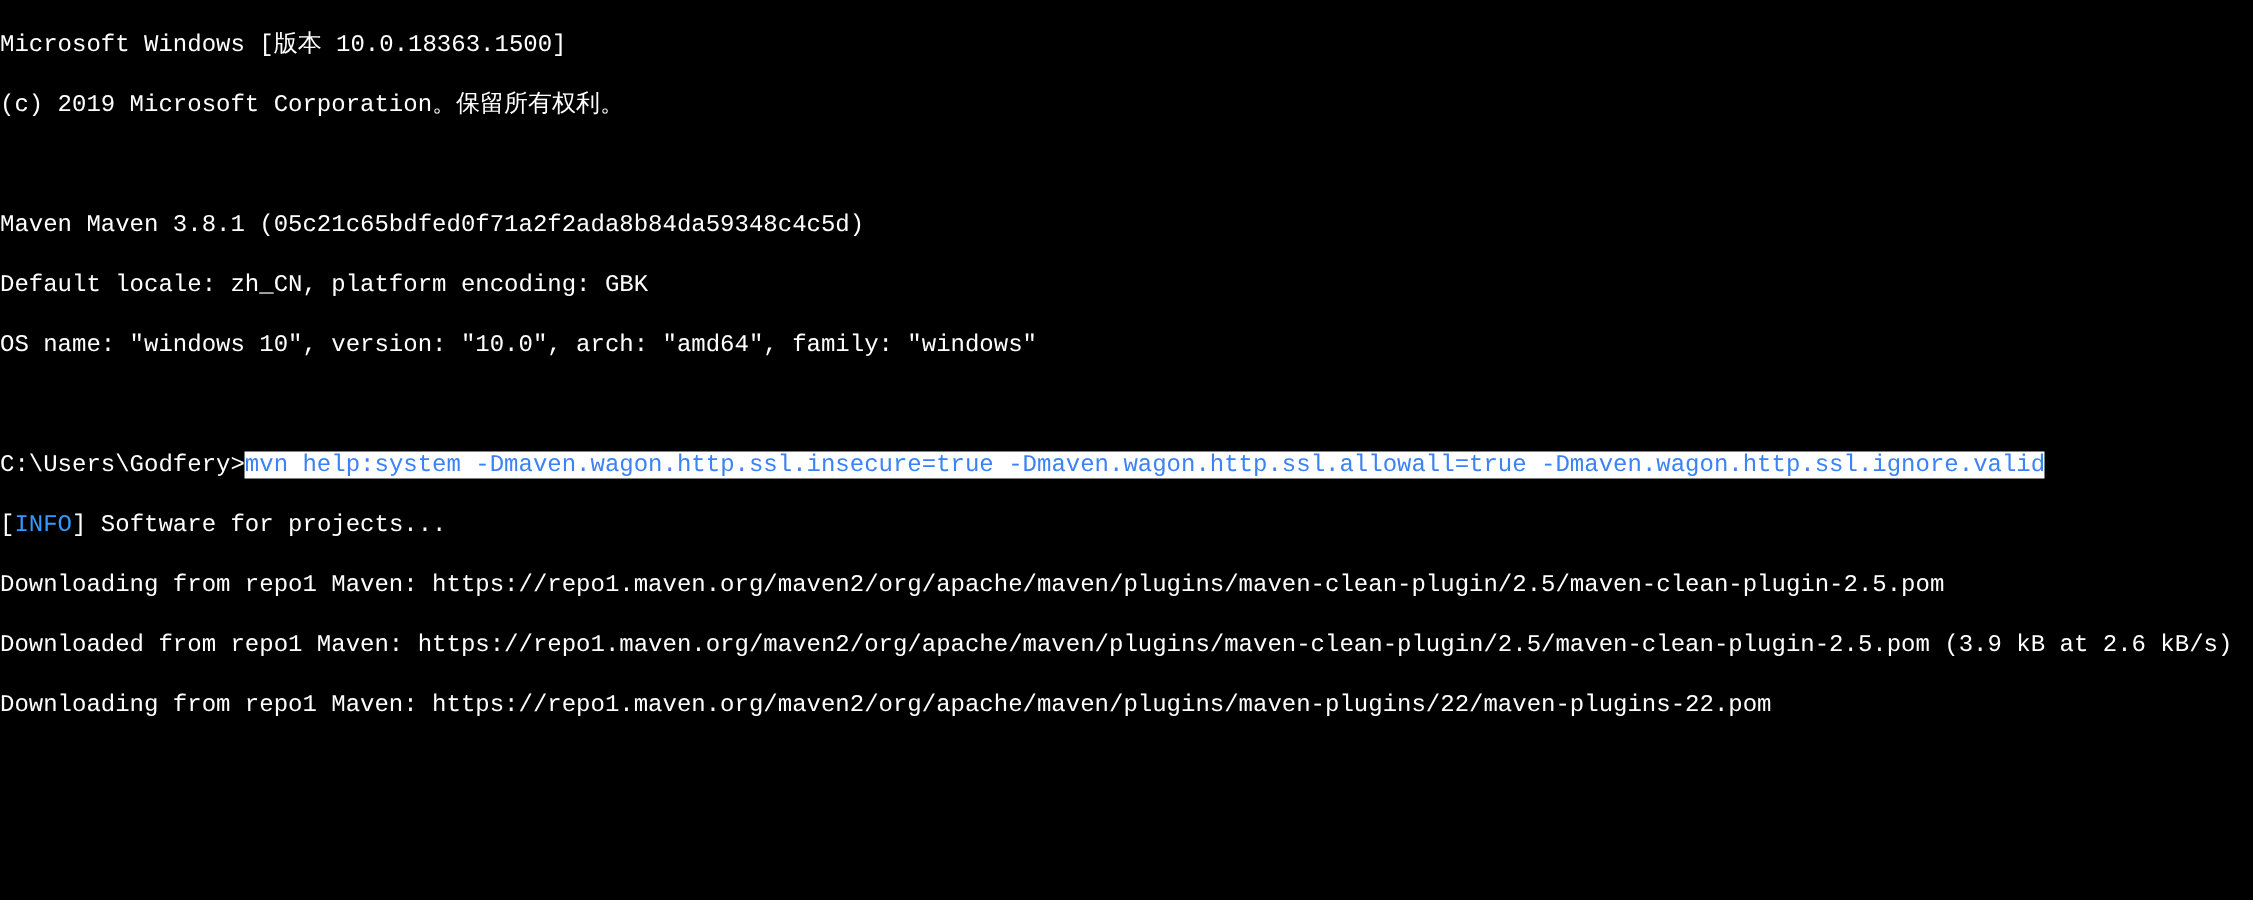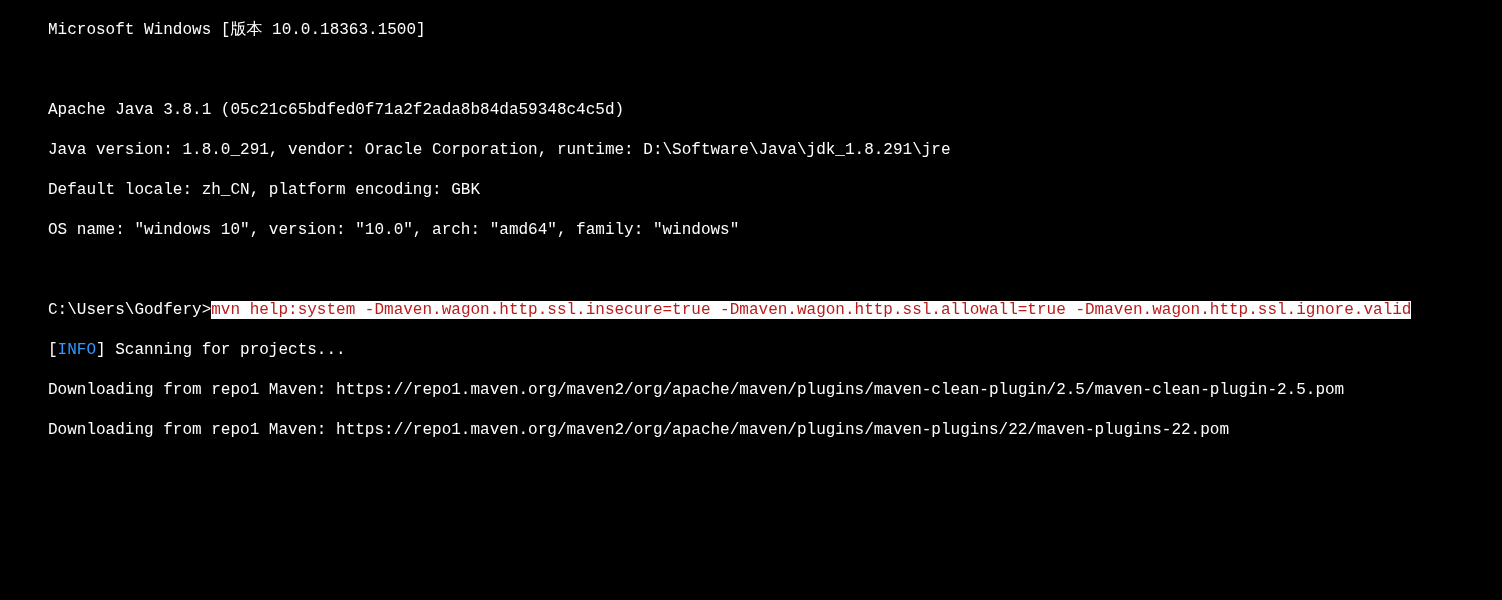--- a/index.html
+++ b/index.html
@@ -21,7 +21,6 @@
   }
   .line {
     display: block;
-    margin-left: 48px;
   }
   .highlight {
     background: #ffffff;

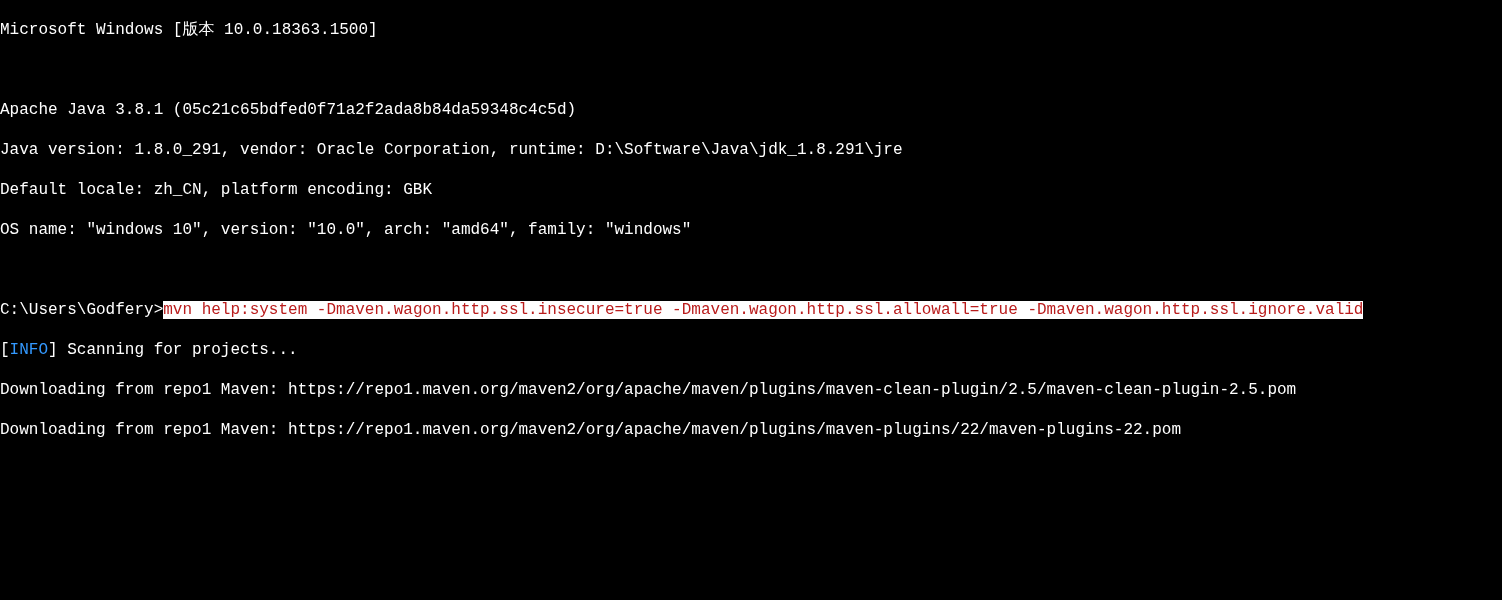--- a/index.html
+++ b/index.html
@@ -35,6 +35,7 @@
 
 <div class="terminal">
 <span class="line">Microsoft Windows [版本 10.0.18363.1500]</span>
+<span class="line">(c) 2019 Microsoft Corporation。保留所有权利。</span>
 <span class="line"> </span>
 <span class="line">Apache Java 3.8.1 (05c21c65bdfed0f71a2f2ada8b84da59348c4c5d)</span>
 <span class="line">Java version: 1.8.0_291, vendor: Oracle Corporation, runtime: D:\Software\Java\jdk_1.8.291\jre</span>

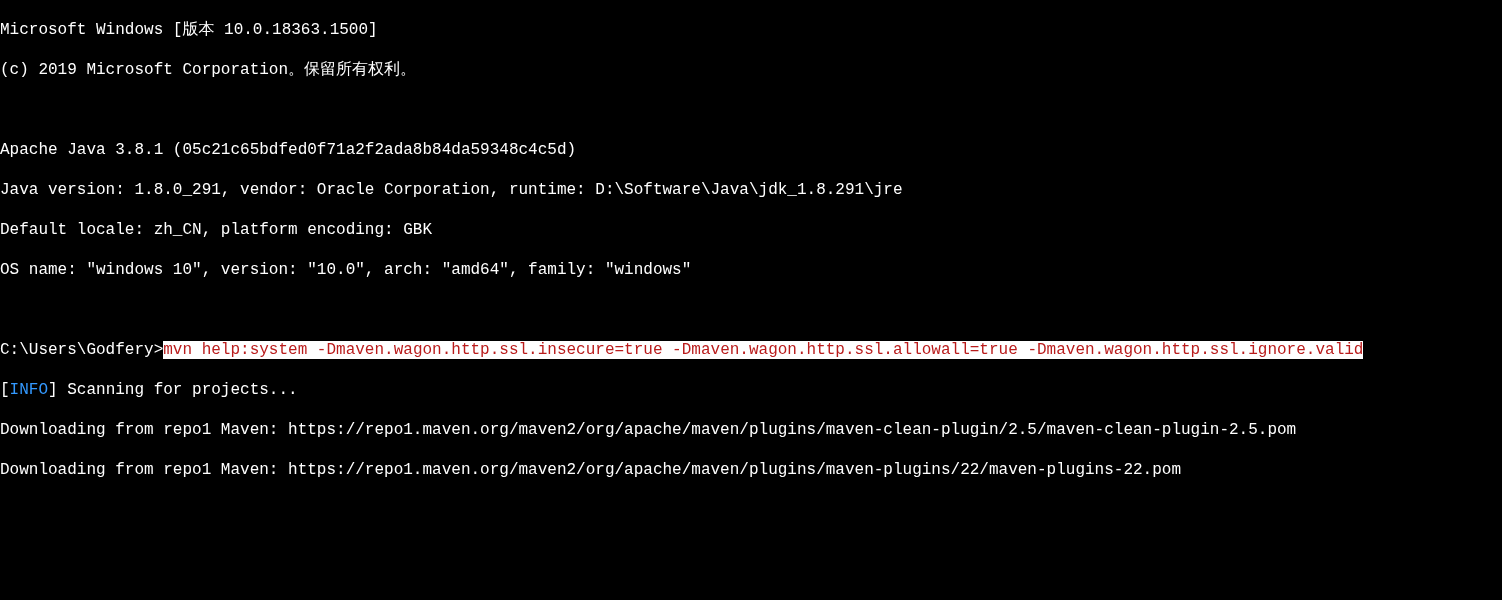--- a/index.html
+++ b/index.html
@@ -37,7 +37,7 @@
 <span class="line">Microsoft Windows [版本 10.0.18363.1500]</span>
 <span class="line">(c) 2019 Microsoft Corporation。保留所有权利。</span>
 <span class="line"> </span>
-<span class="line">Apache Java 3.8.1 (05c21c65bdfed0f71a2f2ada8b84da59348c4c5d)</span>
+<span class="line">Maven Maven 3.8.1 (05c21c65bdfed0f71a2f2ada8b84da59348c4c5d)</span>
 <span class="line">Java version: 1.8.0_291, vendor: Oracle Corporation, runtime: D:\Software\Java\jdk_1.8.291\jre</span>
 <span class="line">Default locale: zh_CN, platform encoding: GBK</span>
 <span class="line">OS name: "windows 10", version: "10.0", arch: "amd64", family: "windows"</span>

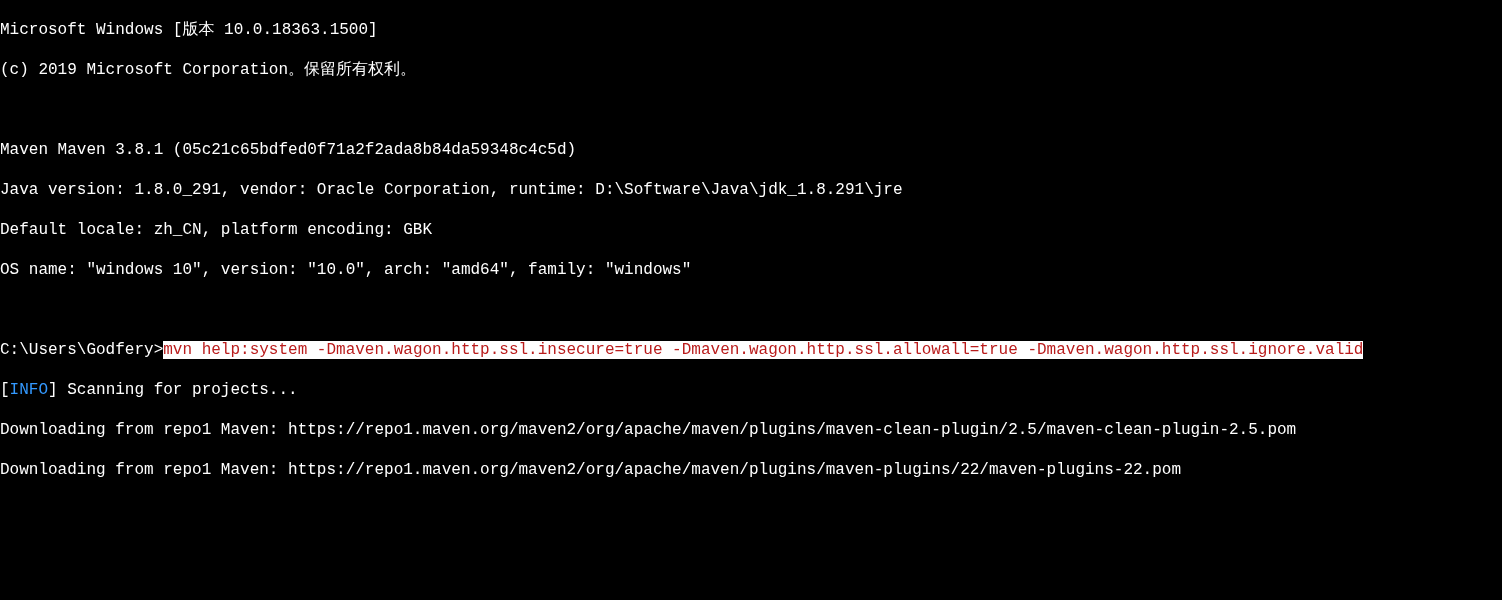--- a/index.html
+++ b/index.html
@@ -38,7 +38,6 @@
 <span class="line">(c) 2019 Microsoft Corporation。保留所有权利。</span>
 <span class="line"> </span>
 <span class="line">Maven Maven 3.8.1 (05c21c65bdfed0f71a2f2ada8b84da59348c4c5d)</span>
-<span class="line">Java version: 1.8.0_291, vendor: Oracle Corporation, runtime: D:\Software\Java\jdk_1.8.291\jre</span>
 <span class="line">Default locale: zh_CN, platform encoding: GBK</span>
 <span class="line">OS name: "windows 10", version: "10.0", arch: "amd64", family: "windows"</span>
 <span class="line"> </span>

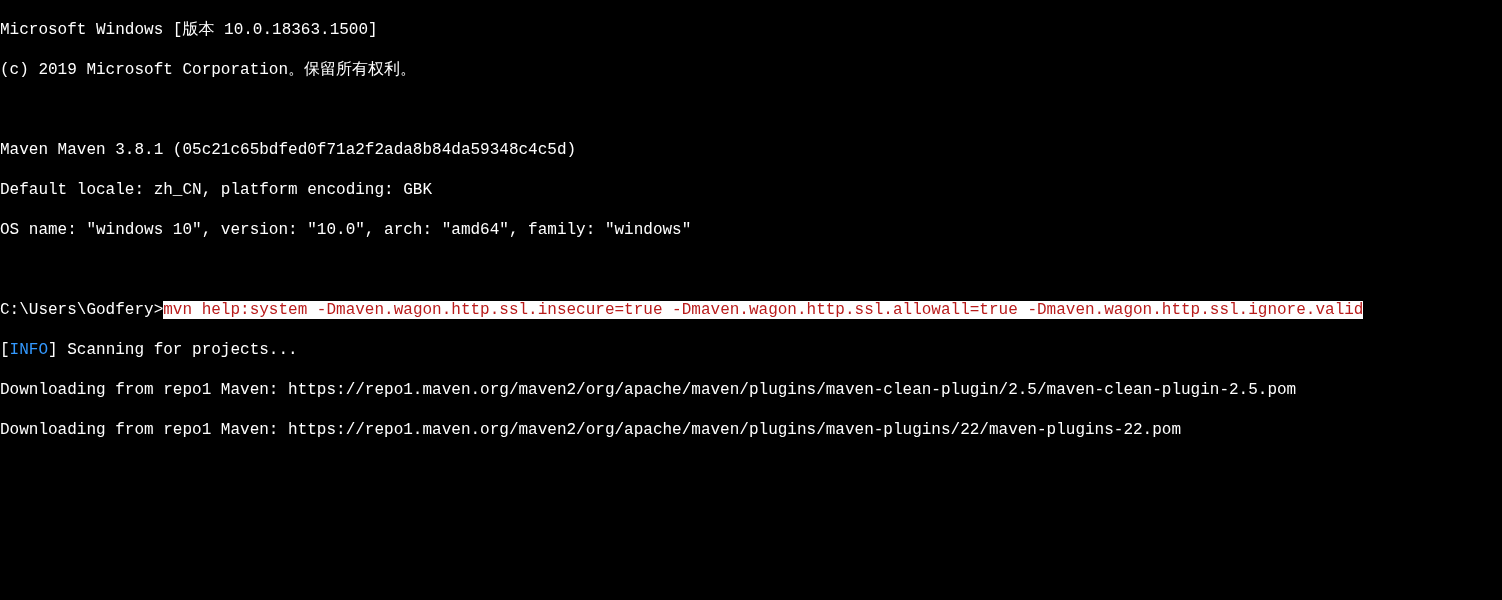--- a/index.html
+++ b/index.html
@@ -24,7 +24,7 @@
   }
   .highlight {
     background: #ffffff;
-    color: #b91c1c;
+    color: #3b82f6;
   }
   .info-tag {
     color: #3399ff;

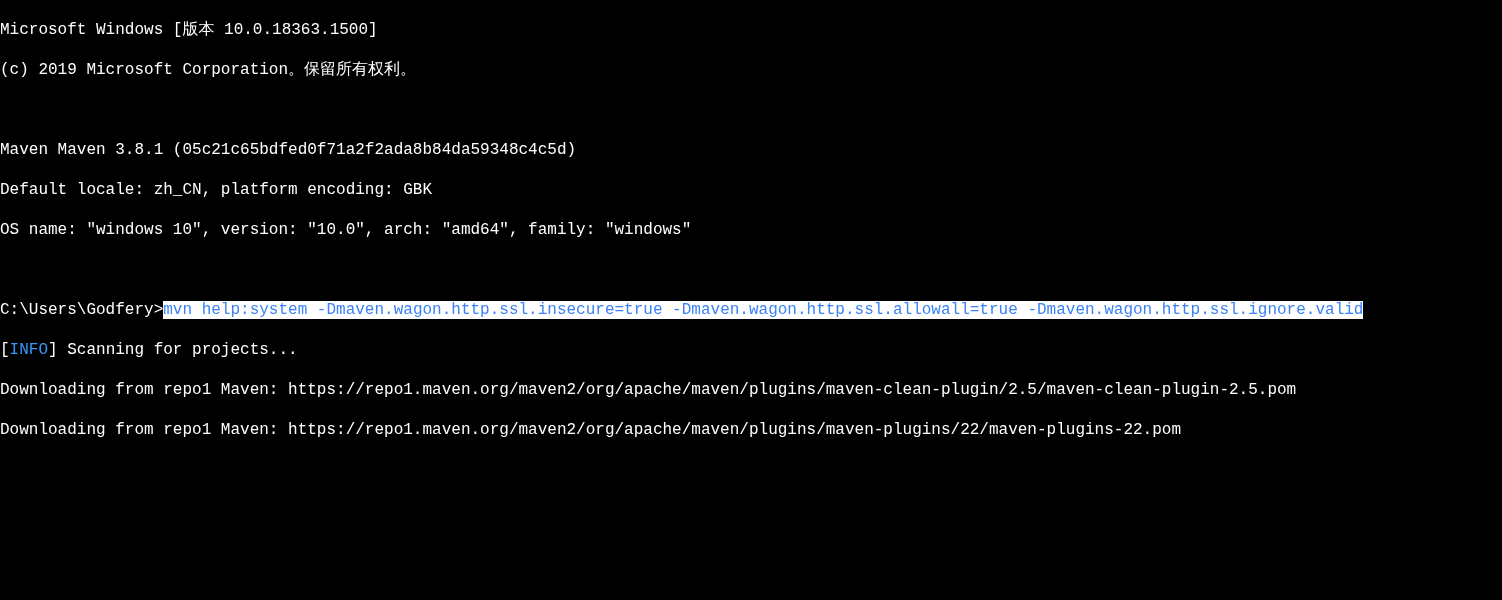--- a/index.html
+++ b/index.html
@@ -42,7 +42,7 @@
 <span class="line">OS name: "windows 10", version: "10.0", arch: "amd64", family: "windows"</span>
 <span class="line"> </span>
 <span class="line"><span>C:\Users\Godfery&gt;</span><span class="highlight">mvn help:system -Dmaven.wagon.http.ssl.insecure=true -Dmaven.wagon.http.ssl.allowall=true -Dmaven.wagon.http.ssl.ignore.valid</span></span>
-<span class="line"><span>[</span><span class="info-tag">INFO</span><span>]</span><span> Scanning for projects...</span></span>
+<span class="line"><span>[</span><span class="info-tag">INFO</span><span>]</span><span> Software for projects...</span></span>
 <span class="line">Downloading from repo1 Maven: https://repo1.maven.org/maven2/org/apache/maven/plugins/maven-clean-plugin/2.5/maven-clean-plugin-2.5.pom</span>
 <span class="line">Downloading from repo1 Maven: https://repo1.maven.org/maven2/org/apache/maven/plugins/maven-plugins/22/maven-plugins-22.pom</span>
 

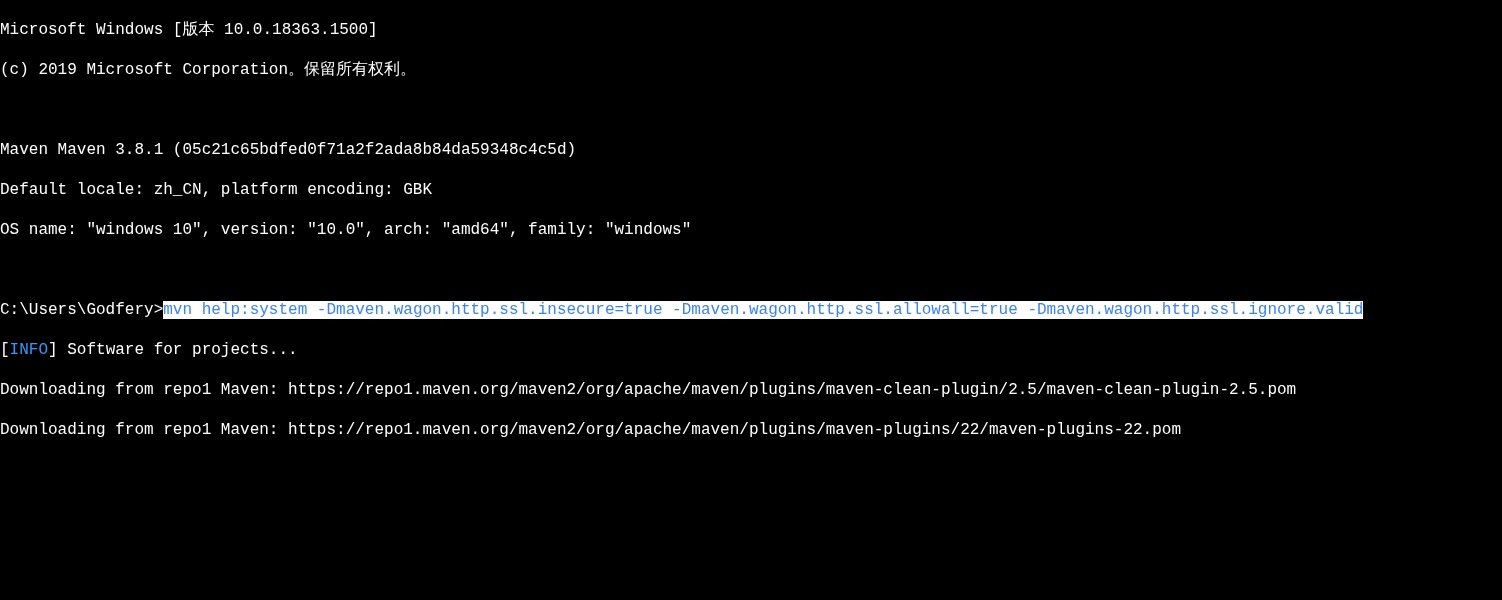--- a/index.html
+++ b/index.html
@@ -44,6 +44,7 @@
 <span class="line"><span>C:\Users\Godfery&gt;</span><span class="highlight">mvn help:system -Dmaven.wagon.http.ssl.insecure=true -Dmaven.wagon.http.ssl.allowall=true -Dmaven.wagon.http.ssl.ignore.valid</span></span>
 <span class="line"><span>[</span><span class="info-tag">INFO</span><span>]</span><span> Software for projects...</span></span>
 <span class="line">Downloading from repo1 Maven: https://repo1.maven.org/maven2/org/apache/maven/plugins/maven-clean-plugin/2.5/maven-clean-plugin-2.5.pom</span>
+<span class="line">Downloaded from repo1 Maven: https://repo1.maven.org/maven2/org/apache/maven/plugins/maven-clean-plugin/2.5/maven-clean-plugin-2.5.pom (3.9 kB at 2.6 kB/s)</span>
 <span class="line">Downloading from repo1 Maven: https://repo1.maven.org/maven2/org/apache/maven/plugins/maven-plugins/22/maven-plugins-22.pom</span>
 
 

